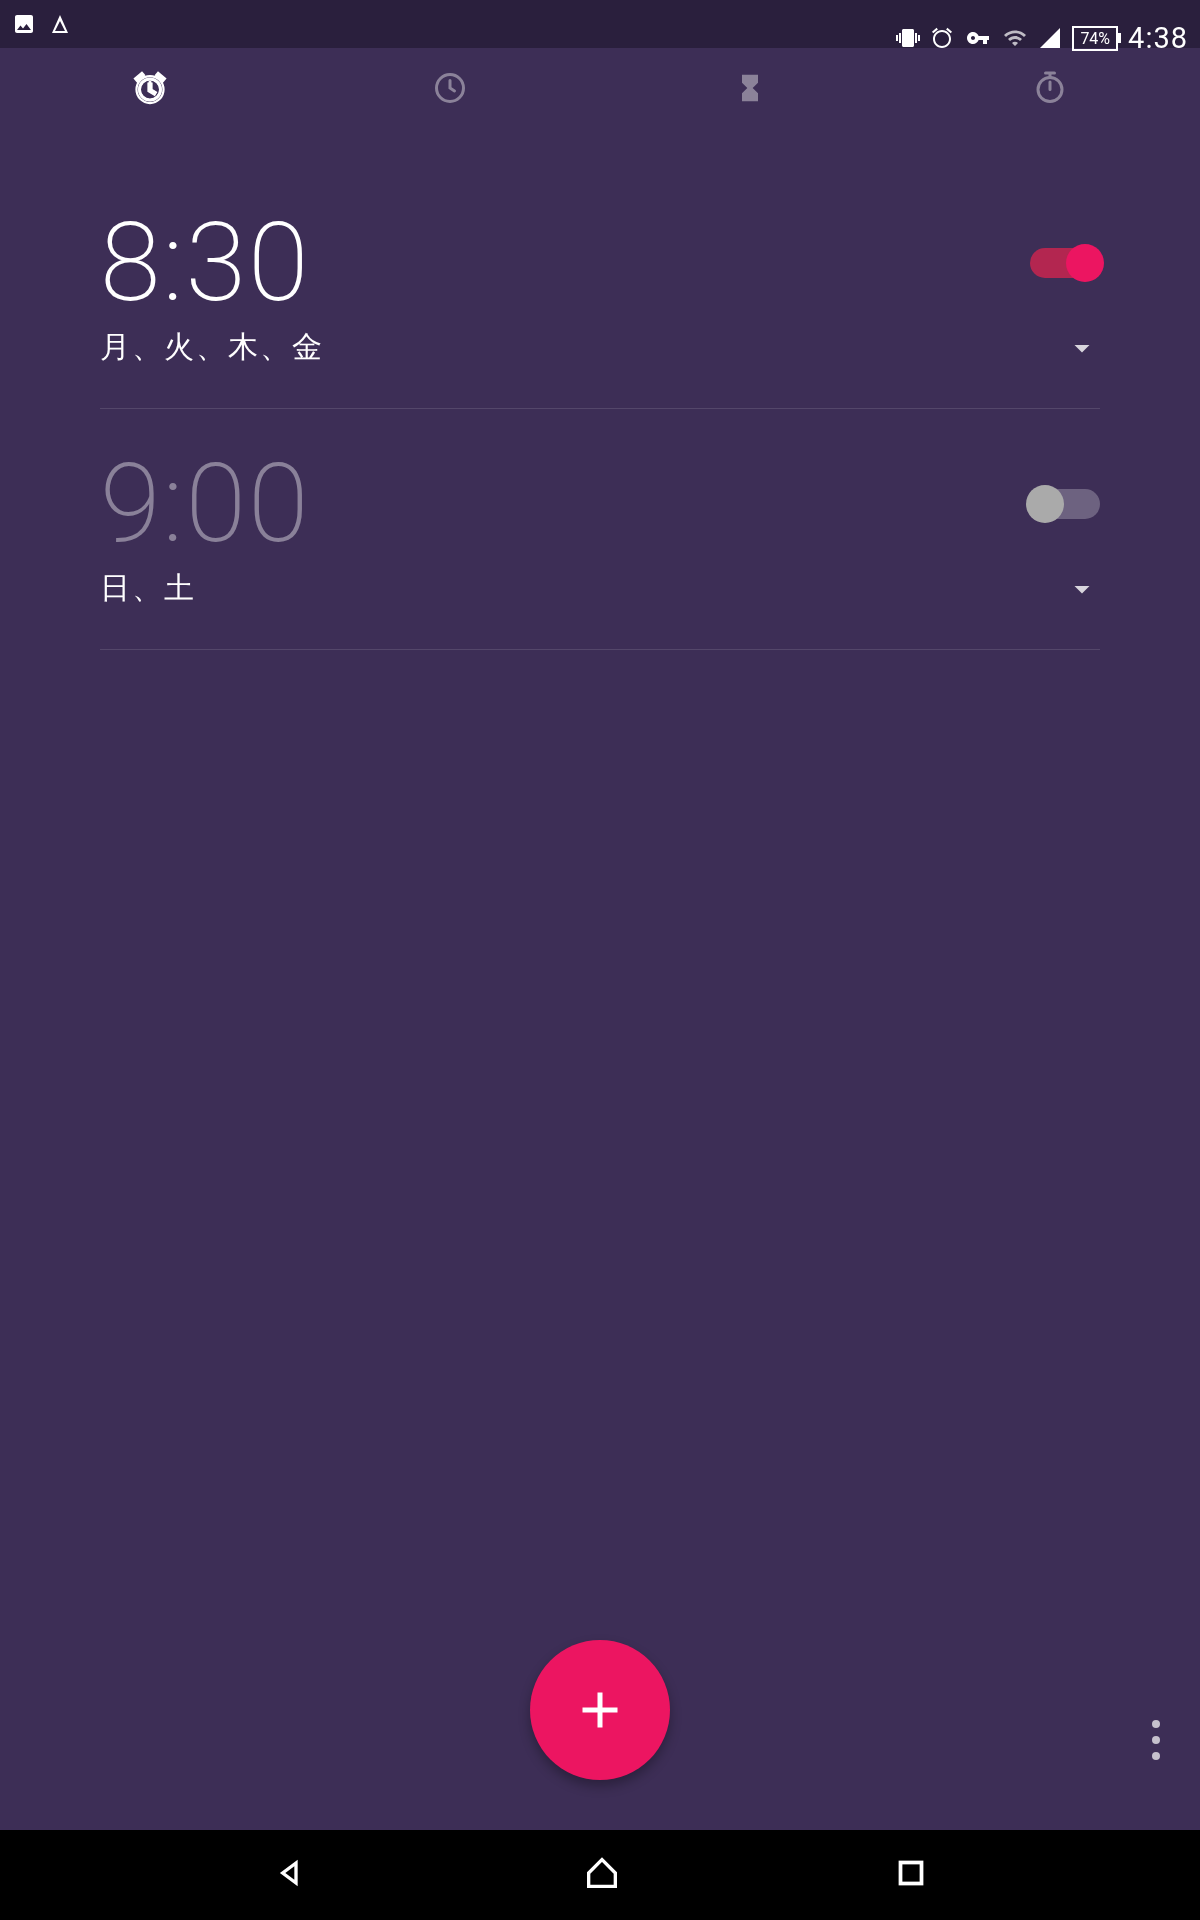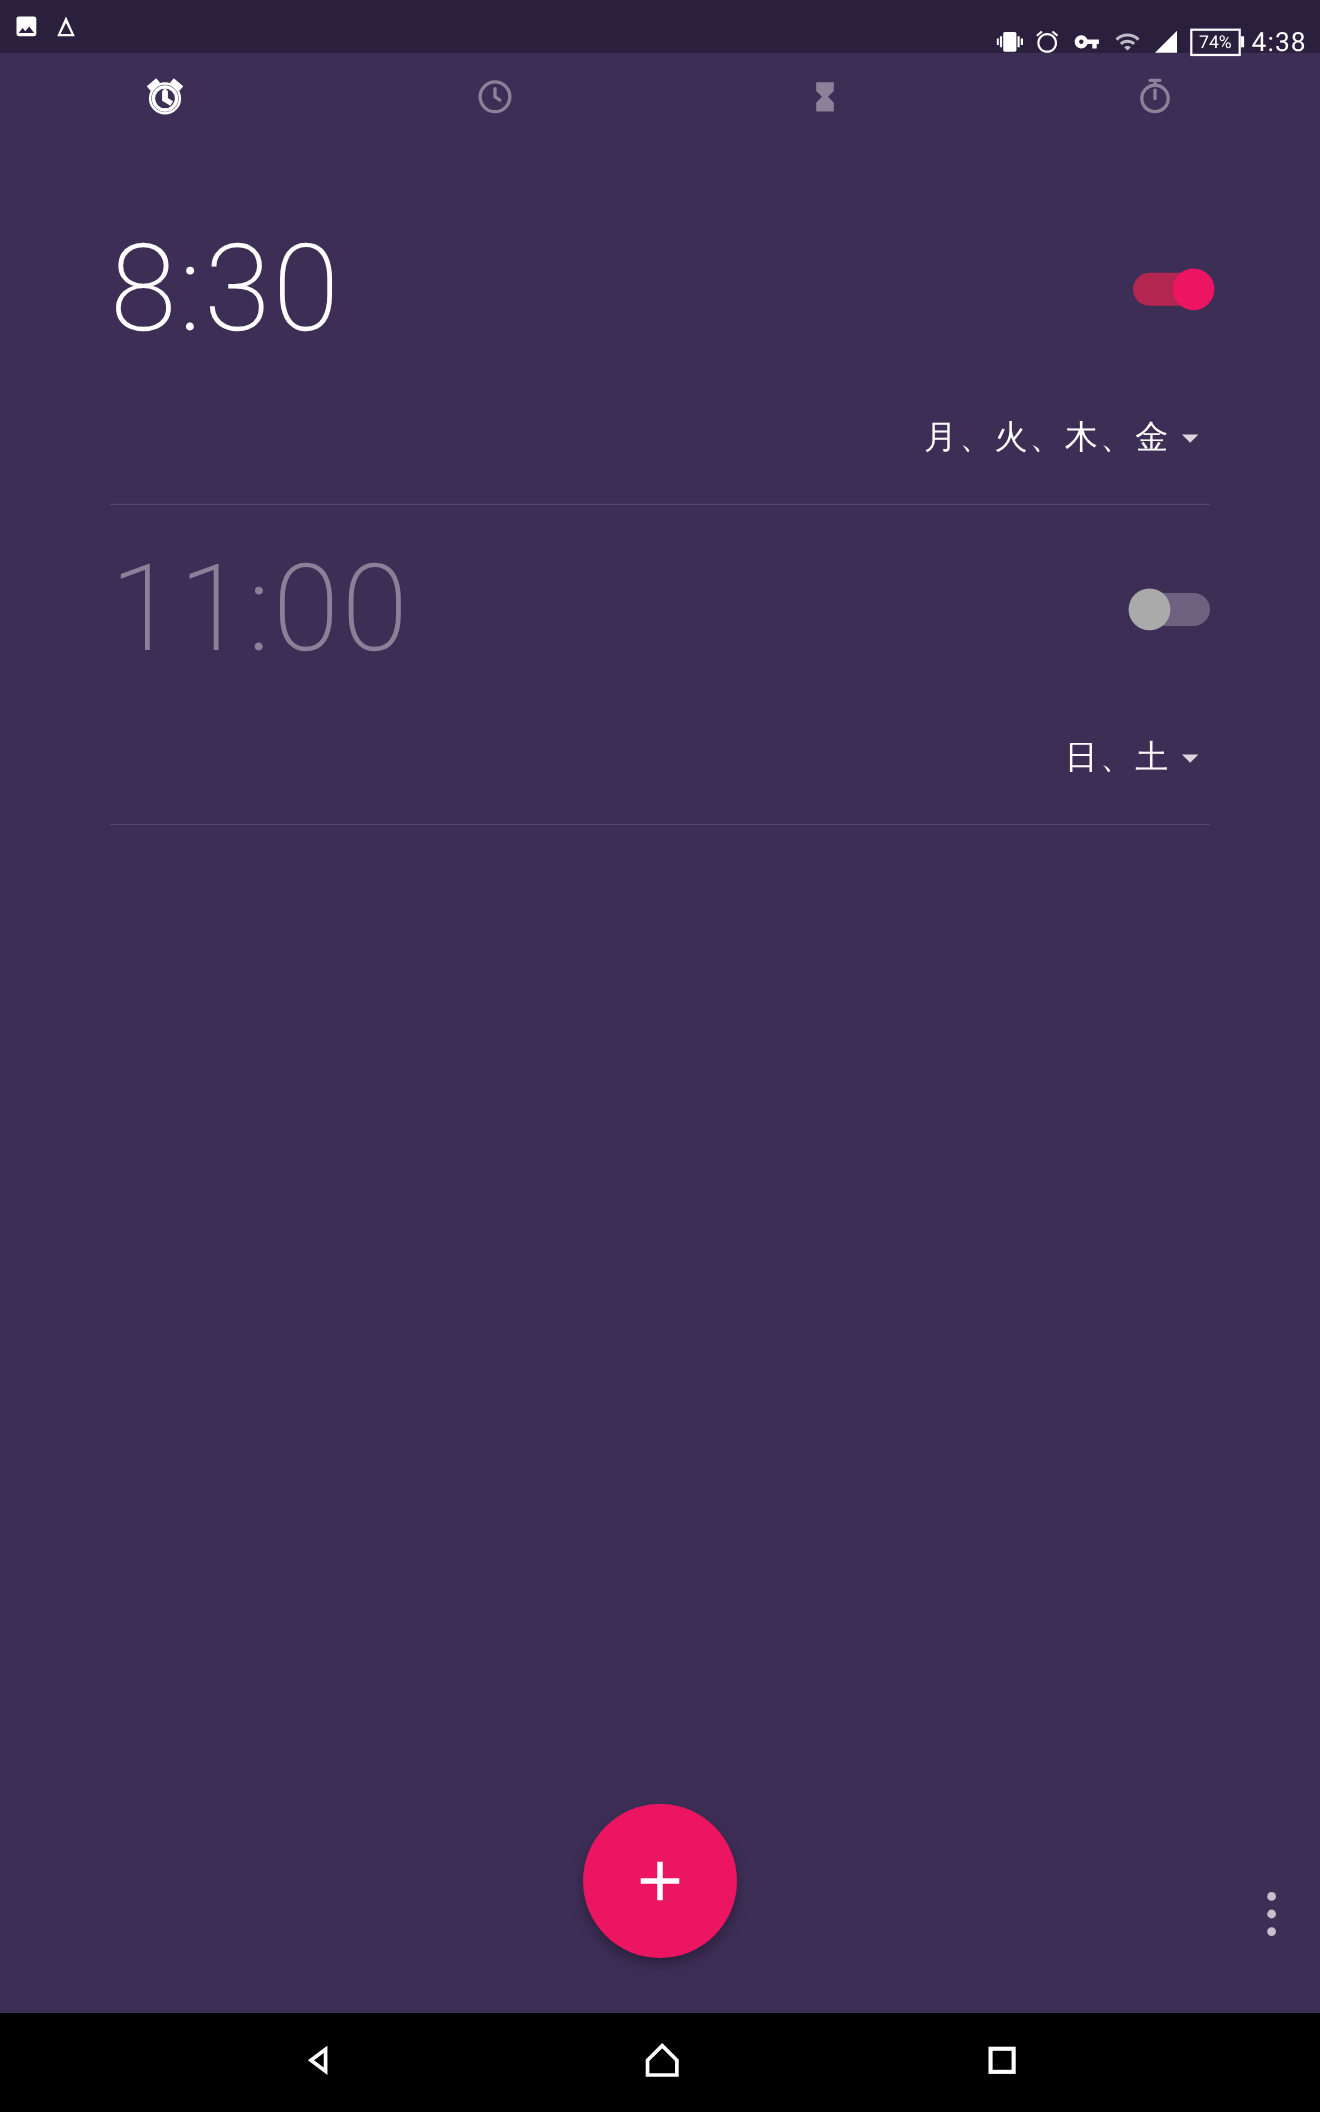--- a/index.html
+++ b/index.html
@@ -40,7 +40,7 @@
     height: 10px;
     background: #fff;
   }
-  .status-time { font-size: 24px; letter-spacing: 1px; }
+  .status-time { font-size: 29px; letter-spacing: 1px; }
 
   .tab-bar {
     height: 80px;

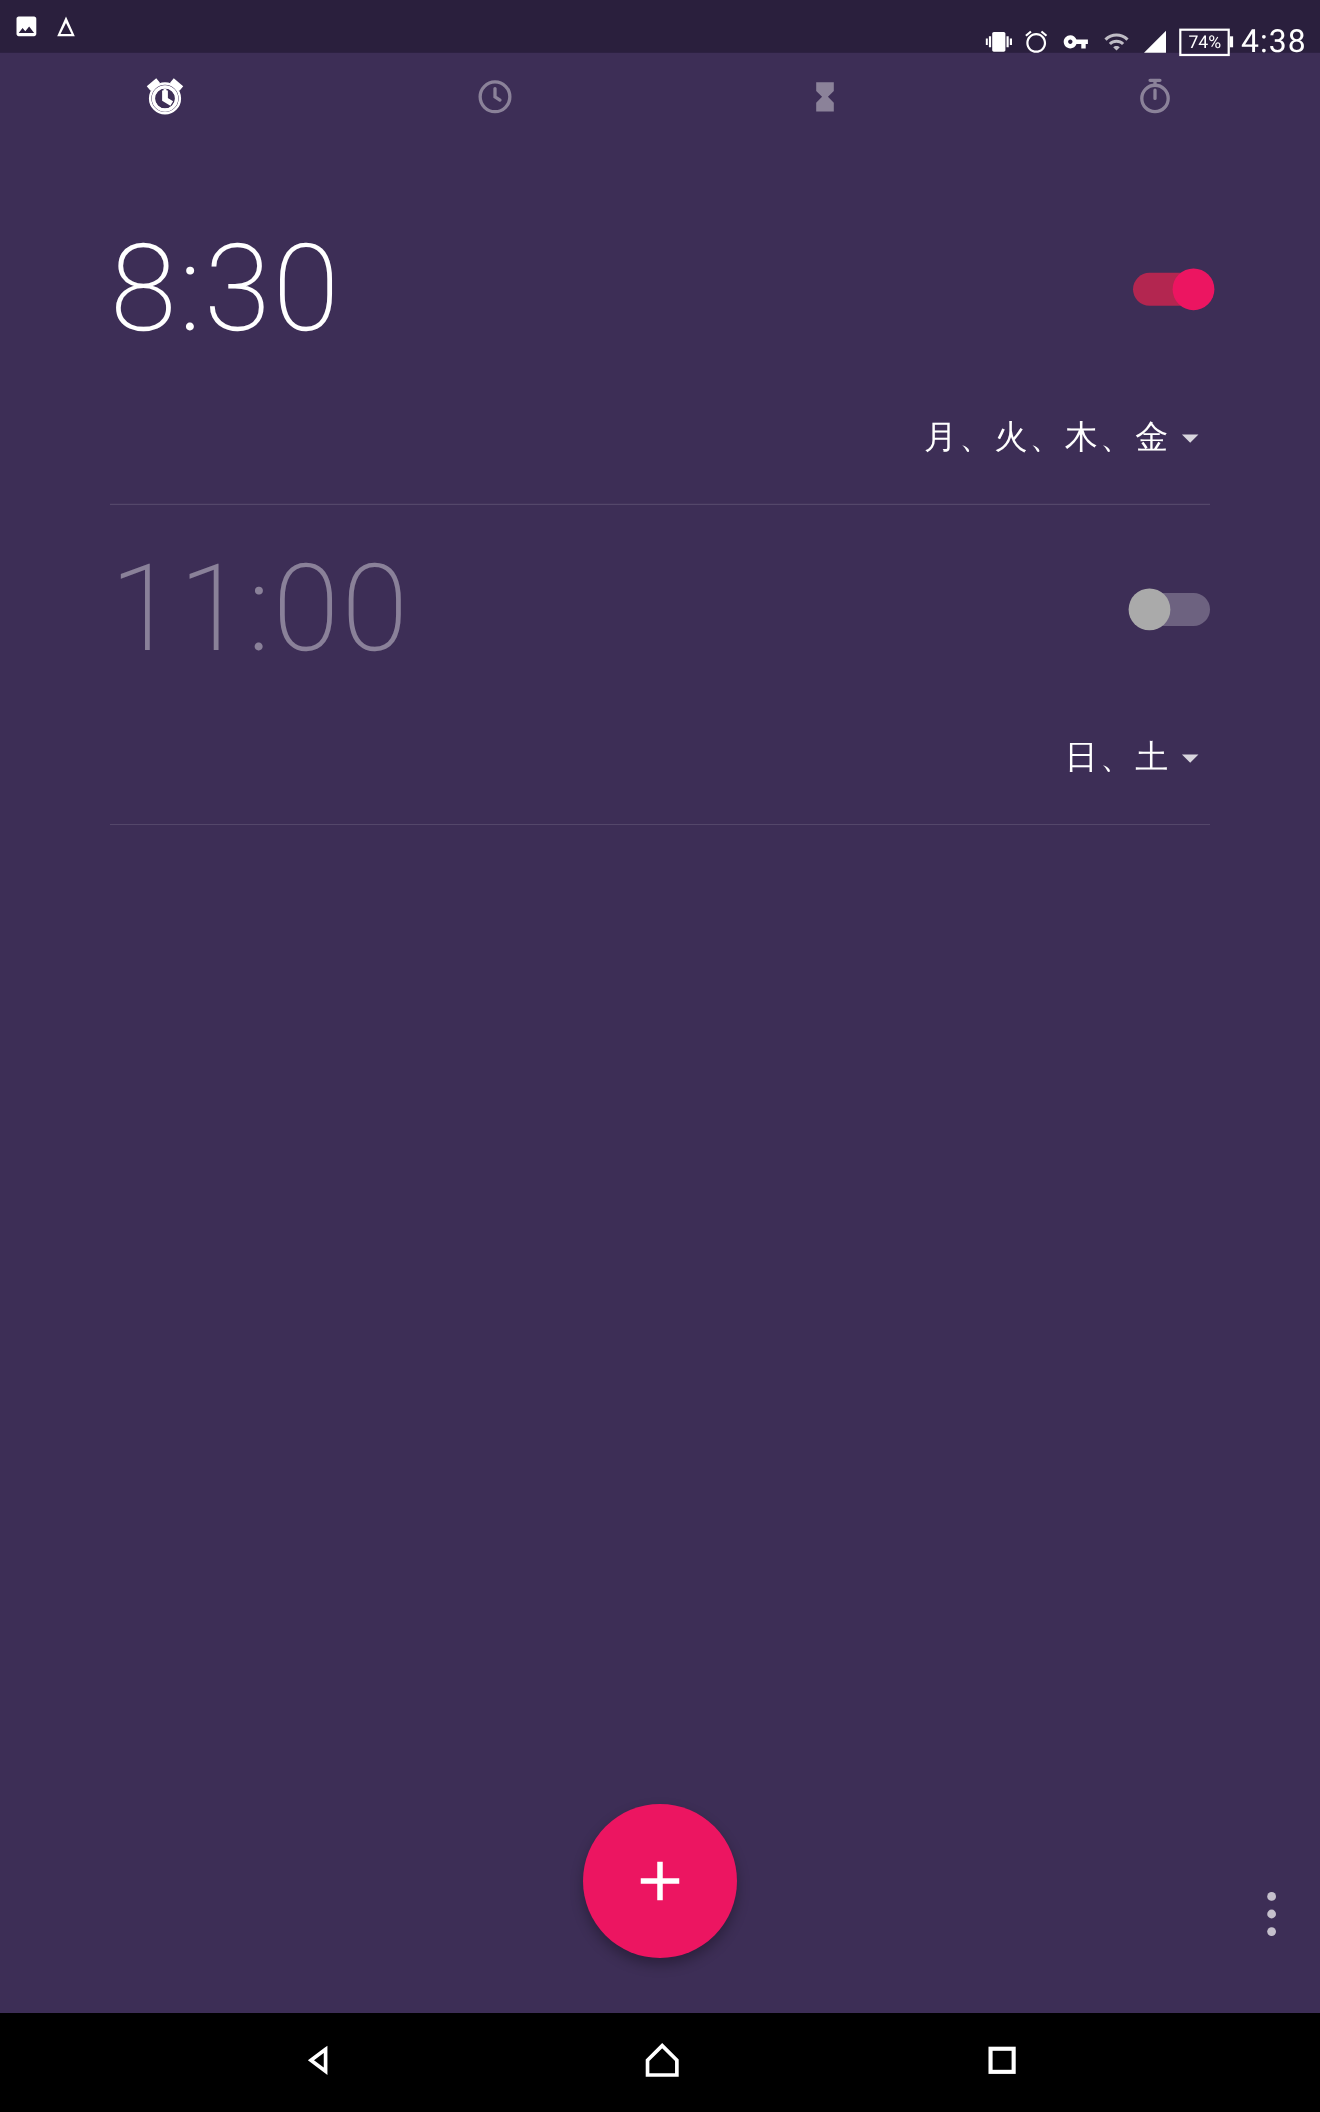--- a/index.html
+++ b/index.html
@@ -97,9 +97,8 @@
 
   .alarm-bottom {
     display: flex;
-    justify-content: flex-end;
-    align-items: center;
-    margin-top: 50px;
+    justify-content: space-between;
+    align-items: center;
   }
   .alarm-days {
     font-size: 30px;

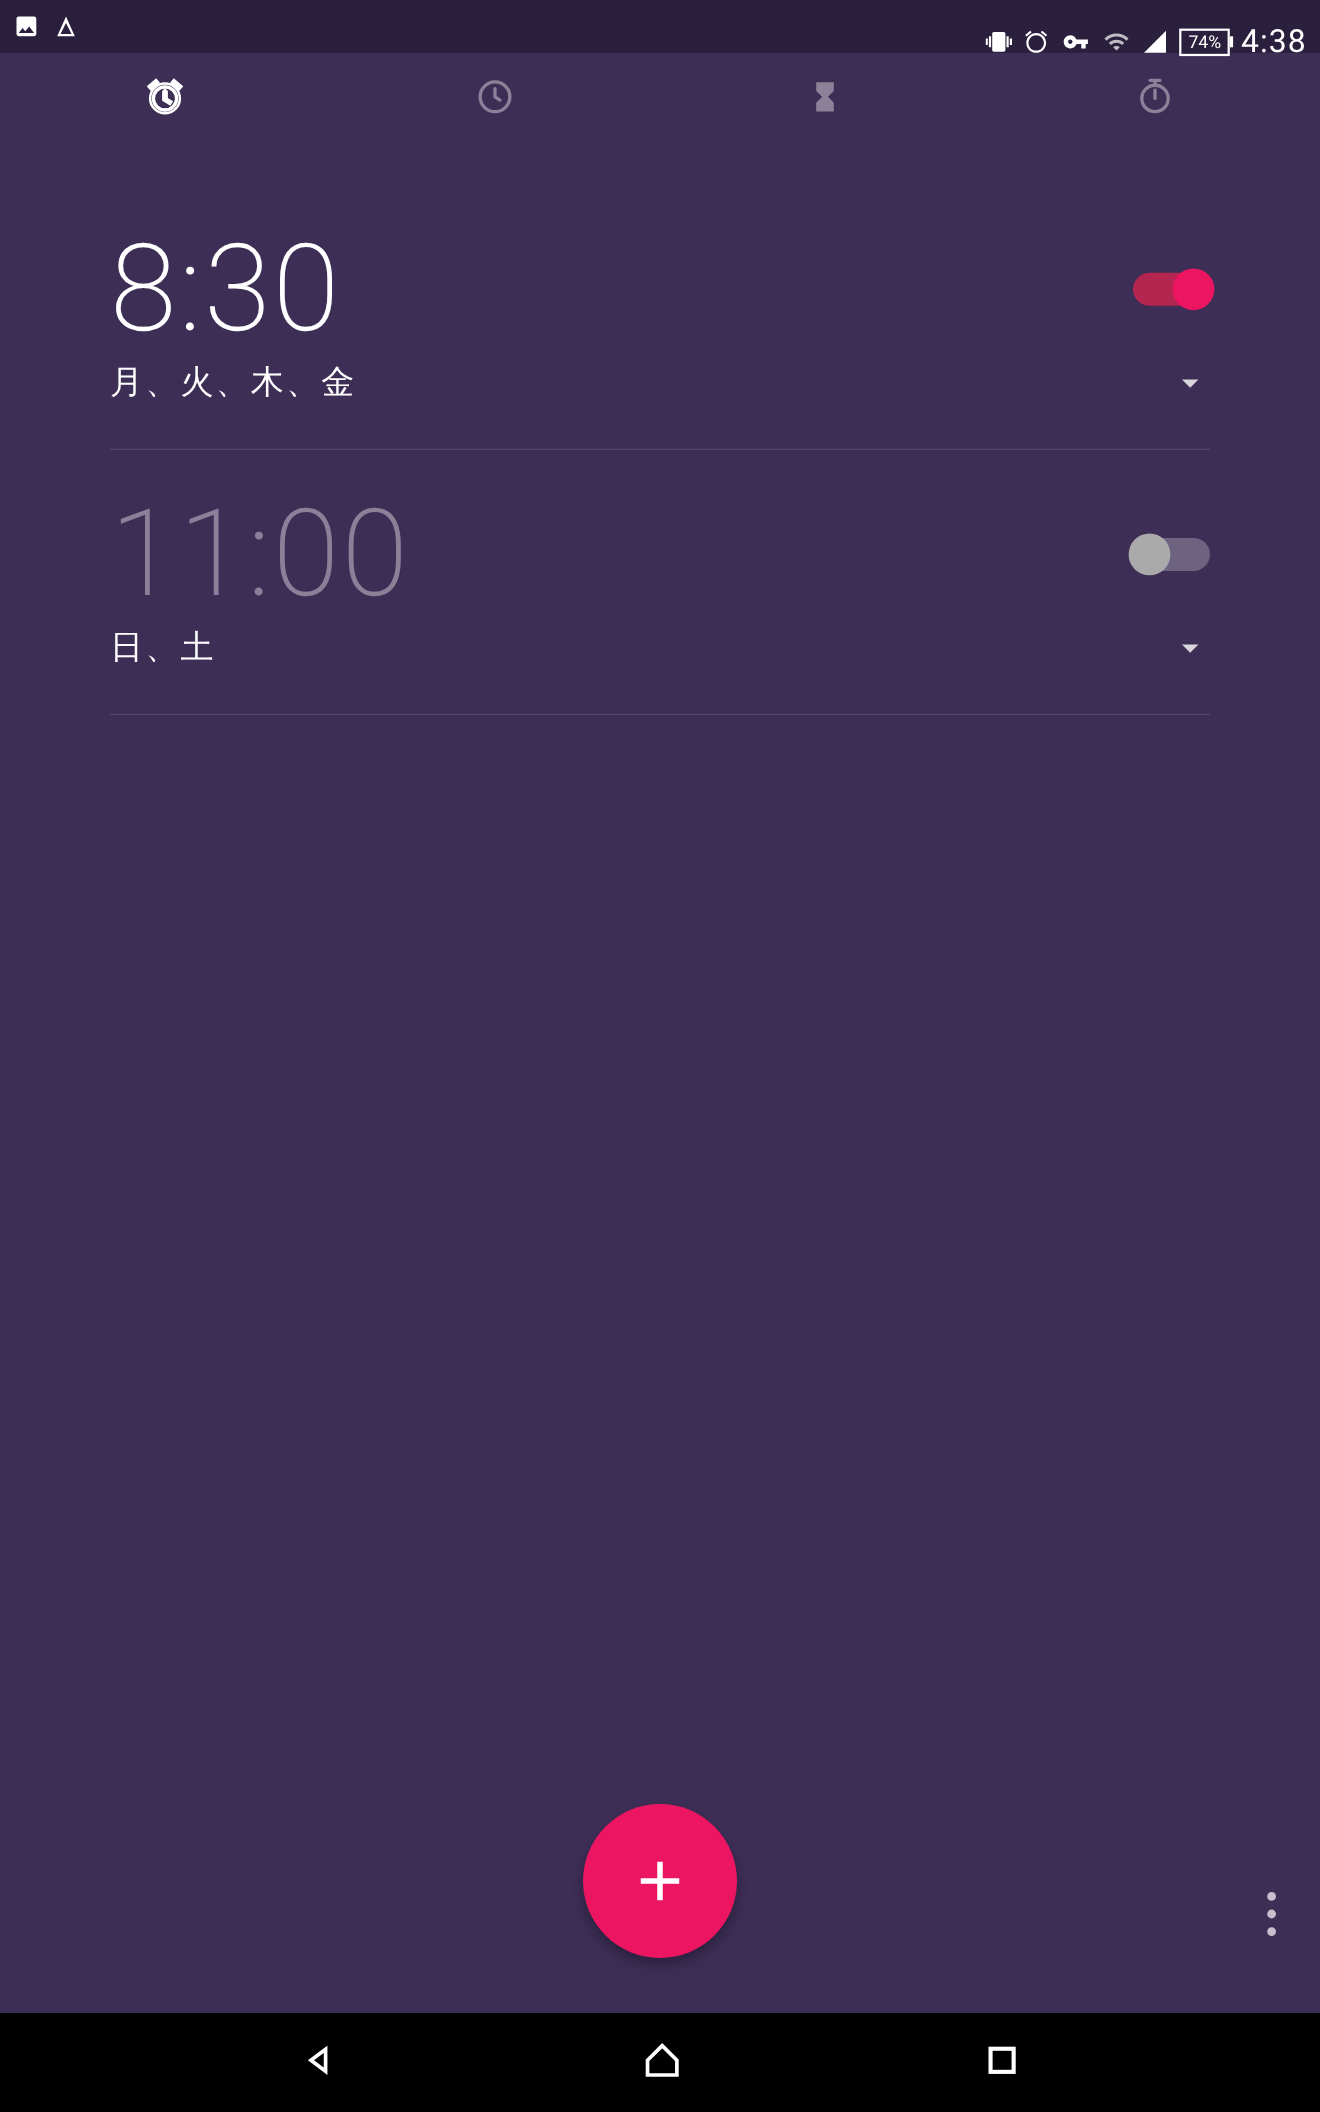--- a/index.html
+++ b/index.html
@@ -227,7 +227,7 @@
 
   <div class="alarm-item">
     <div class="alarm-top">
-      <div class="alarm-time disabled">11:00</div>
+      <div class="alarm-time disabled">9:00</div>
       <div class="toggle off">
         <div class="toggle-knob"></div>
       </div>

